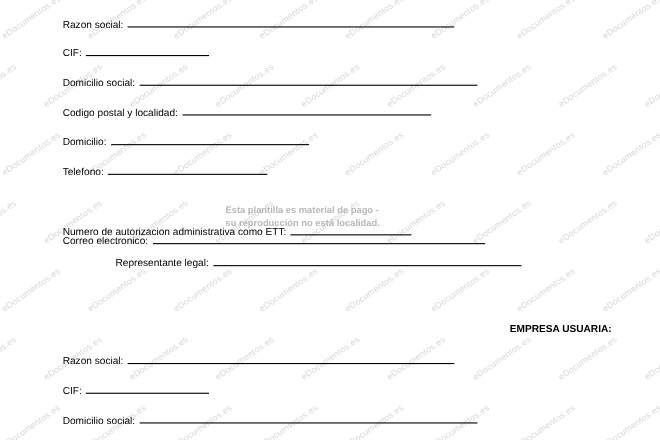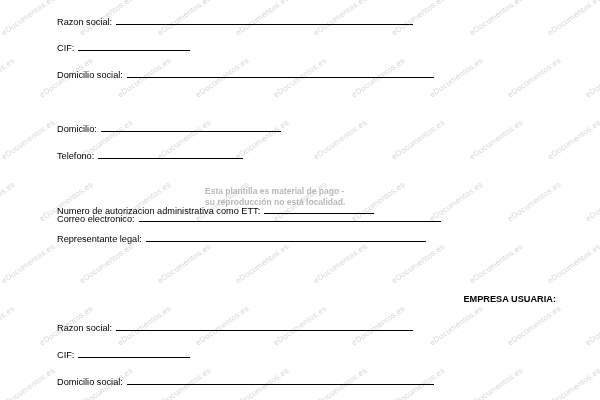--- a/index.html
+++ b/index.html
@@ -178,6 +178,10 @@
         <span class="lbl">Domicilio social:</span>
         <span class="fill" style="width: 307px;"></span>
       </div>
+      <div class="row" style="top: 94px;">
+        <span class="lbl">Codigo postal y localidad:</span>
+        <span class="fill" style="width: 226px;"></span>
+      </div>
       <div class="row" style="top: 121px;">
         <span class="lbl">Domicilio:</span>
         <span class="fill" style="width: 180px;"></span>

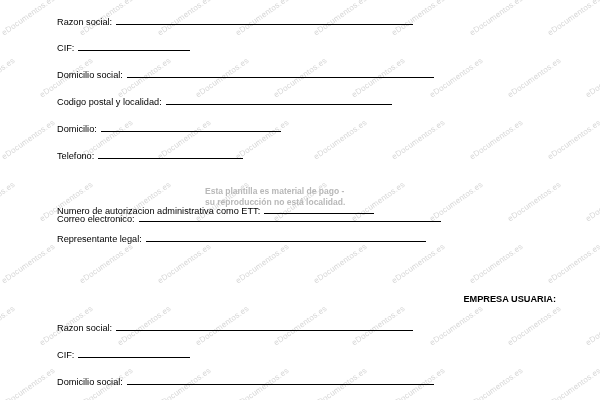--- a/index.html
+++ b/index.html
@@ -198,7 +198,7 @@
         <span class="lbl">Numero de autorizacion administrativa como ETT:</span>
         <span class="fill" style="width: 110px;"></span>
       </div>
-      <div class="row" style="top: 231px;">
+      <div class="row" style="top: 231px; margin-left: 48px;">
         <span class="lbl">Representante legal:</span>
         <span class="fill" style="width: 280px;"></span>
       </div>

